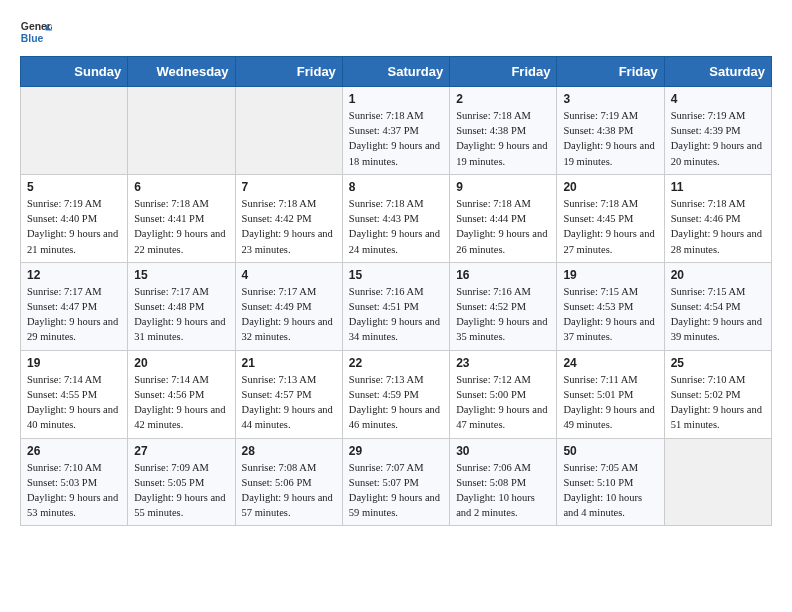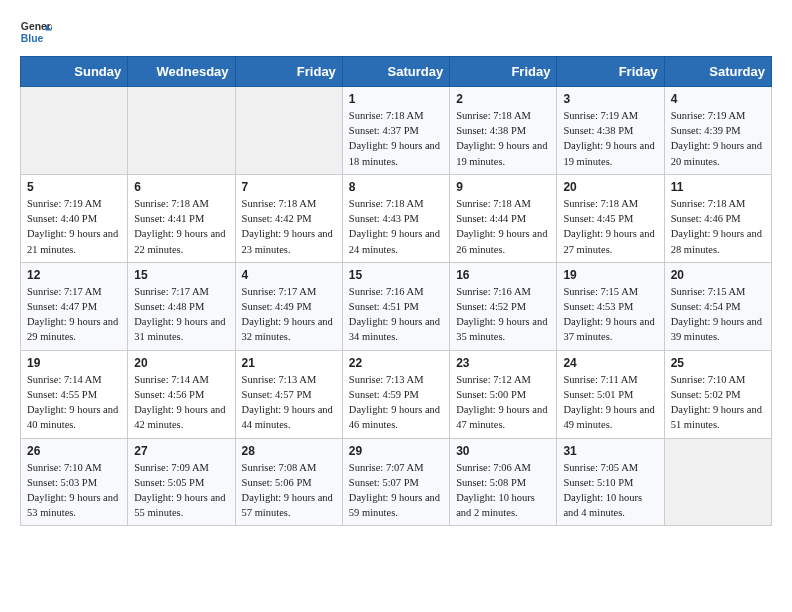--- a/index.html
+++ b/index.html
@@ -246,7 +246,7 @@
           <div class="day-detail">Sunrise: 7:06 AM<br>Sunset: 5:08 PM<br>Daylight: 10 hours and 2 minutes.</div>
         </td>
         <td>
-          <div class="day-number">31</div>
+          <div class="day-number">50</div>
           <div class="day-detail">Sunrise: 7:05 AM<br>Sunset: 5:10 PM<br>Daylight: 10 hours and 4 minutes.</div>
         </td>
         <td class="empty-cell"></td>

